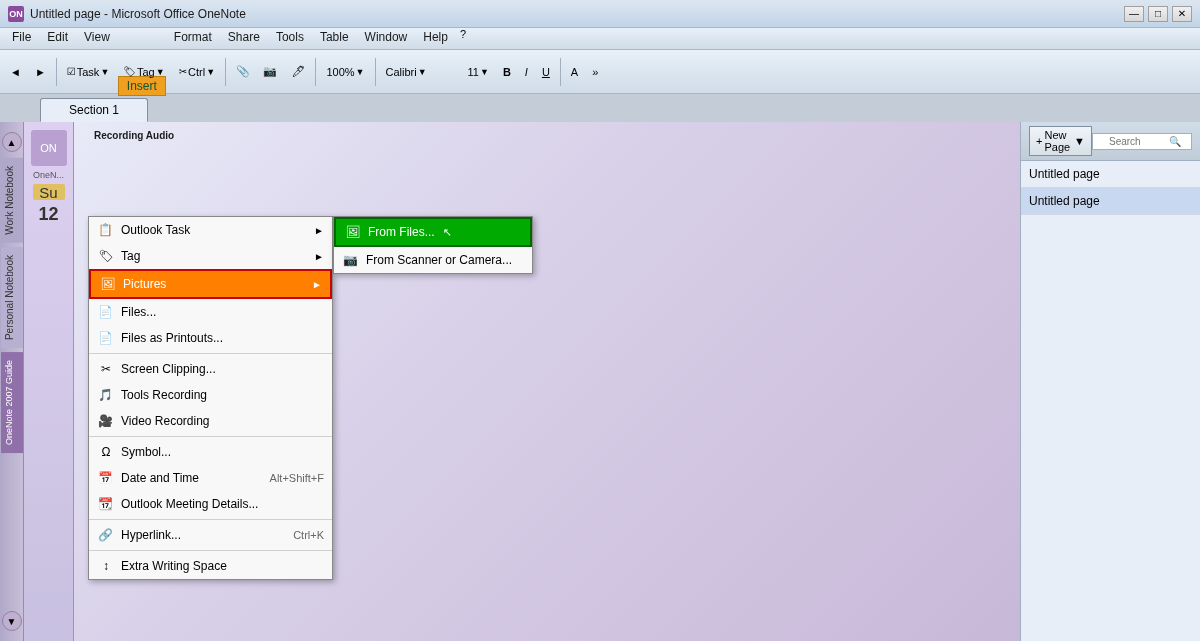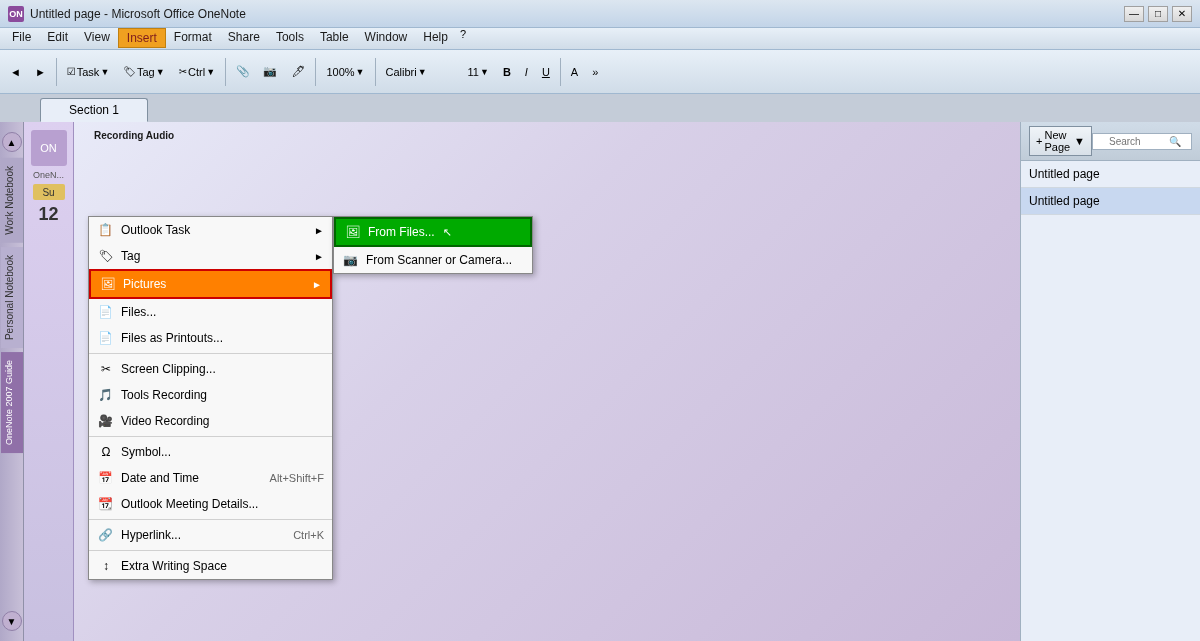--- a/index.html
+++ b/index.html
@@ -40,7 +40,7 @@
       background: #316ac5;
       color: white;
     }
-    .menu-item.active { background: #f0a020; color: #7f1d1d; border: 1px solid #c08010; }
+    .menu-item.active { background: #f0a020; color: #14532d; border: 1px solid #c08010; margin-top: 48px; }
 
     
     #toolbar {

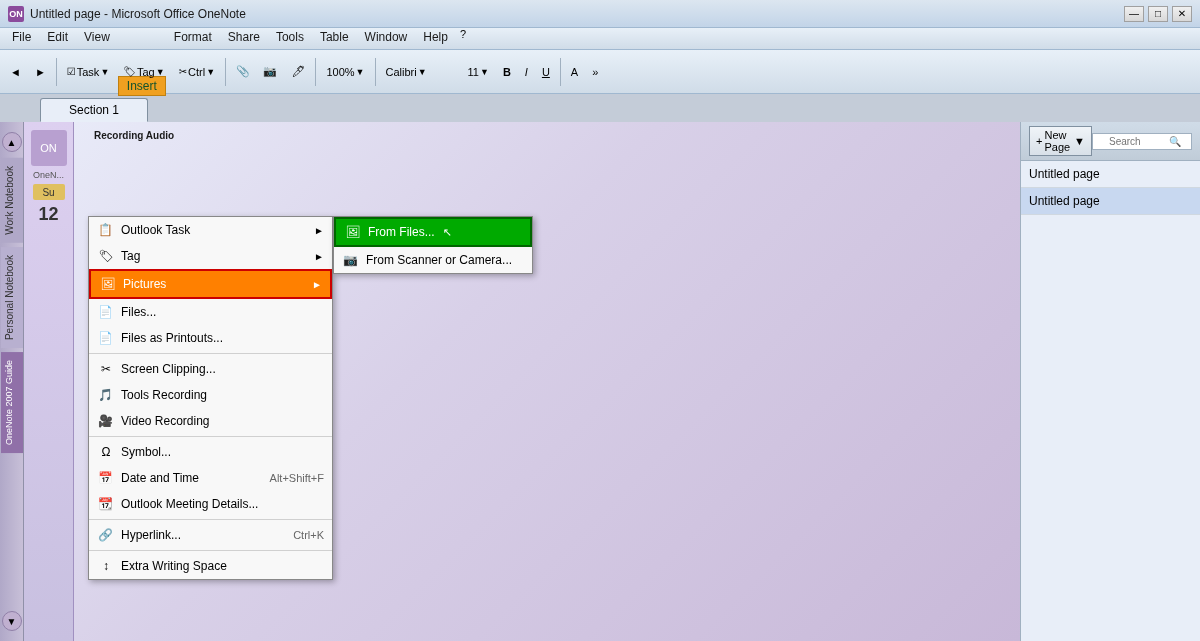--- a/index.html
+++ b/index.html
@@ -316,7 +316,7 @@
   <div id="notebook-panel" style="width:50px; background: linear-gradient(to bottom, #ddd0f0, #c8c0e0); border-right:1px solid #a090c0; display:flex; flex-direction:column; align-items:center; padding:4px; gap:4px;">
     <div style="width:36px; height:36px; background:#b8a0d0; border-radius:3px; display:flex; align-items:center; justify-content:center; font-size:11px; color:white; cursor:pointer; margin-top:4px;">ON</div>
     <div style="font-size:9px; color:#555; ">OneN...</div>
-    <div style="width:32px; height:16px; background:#e0c060; border-radius:2px; display:flex; align-items:center; justify-content:center; font-size:10px; color:#333; cursor:pointer;">Su</div>
+    <div style="width:32px; height:16px; background:#e0c060; border-radius:2px; display:flex; align-items:center; justify-content:center; font-size:15px; color:#333; cursor:pointer;">Su</div>
     <div style="font-size:18px; font-weight:bold; color:#333;">12</div>
   </div>
 

